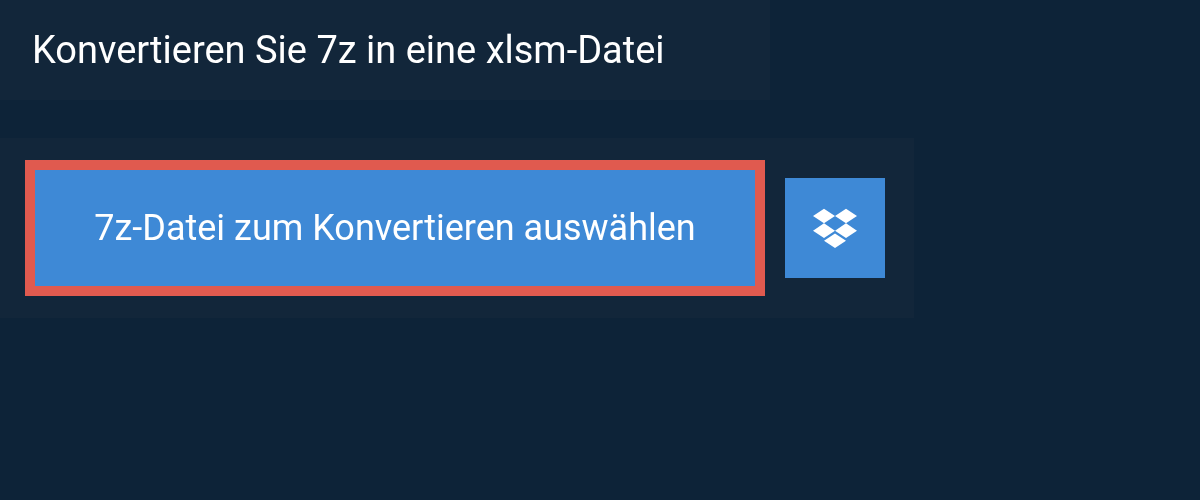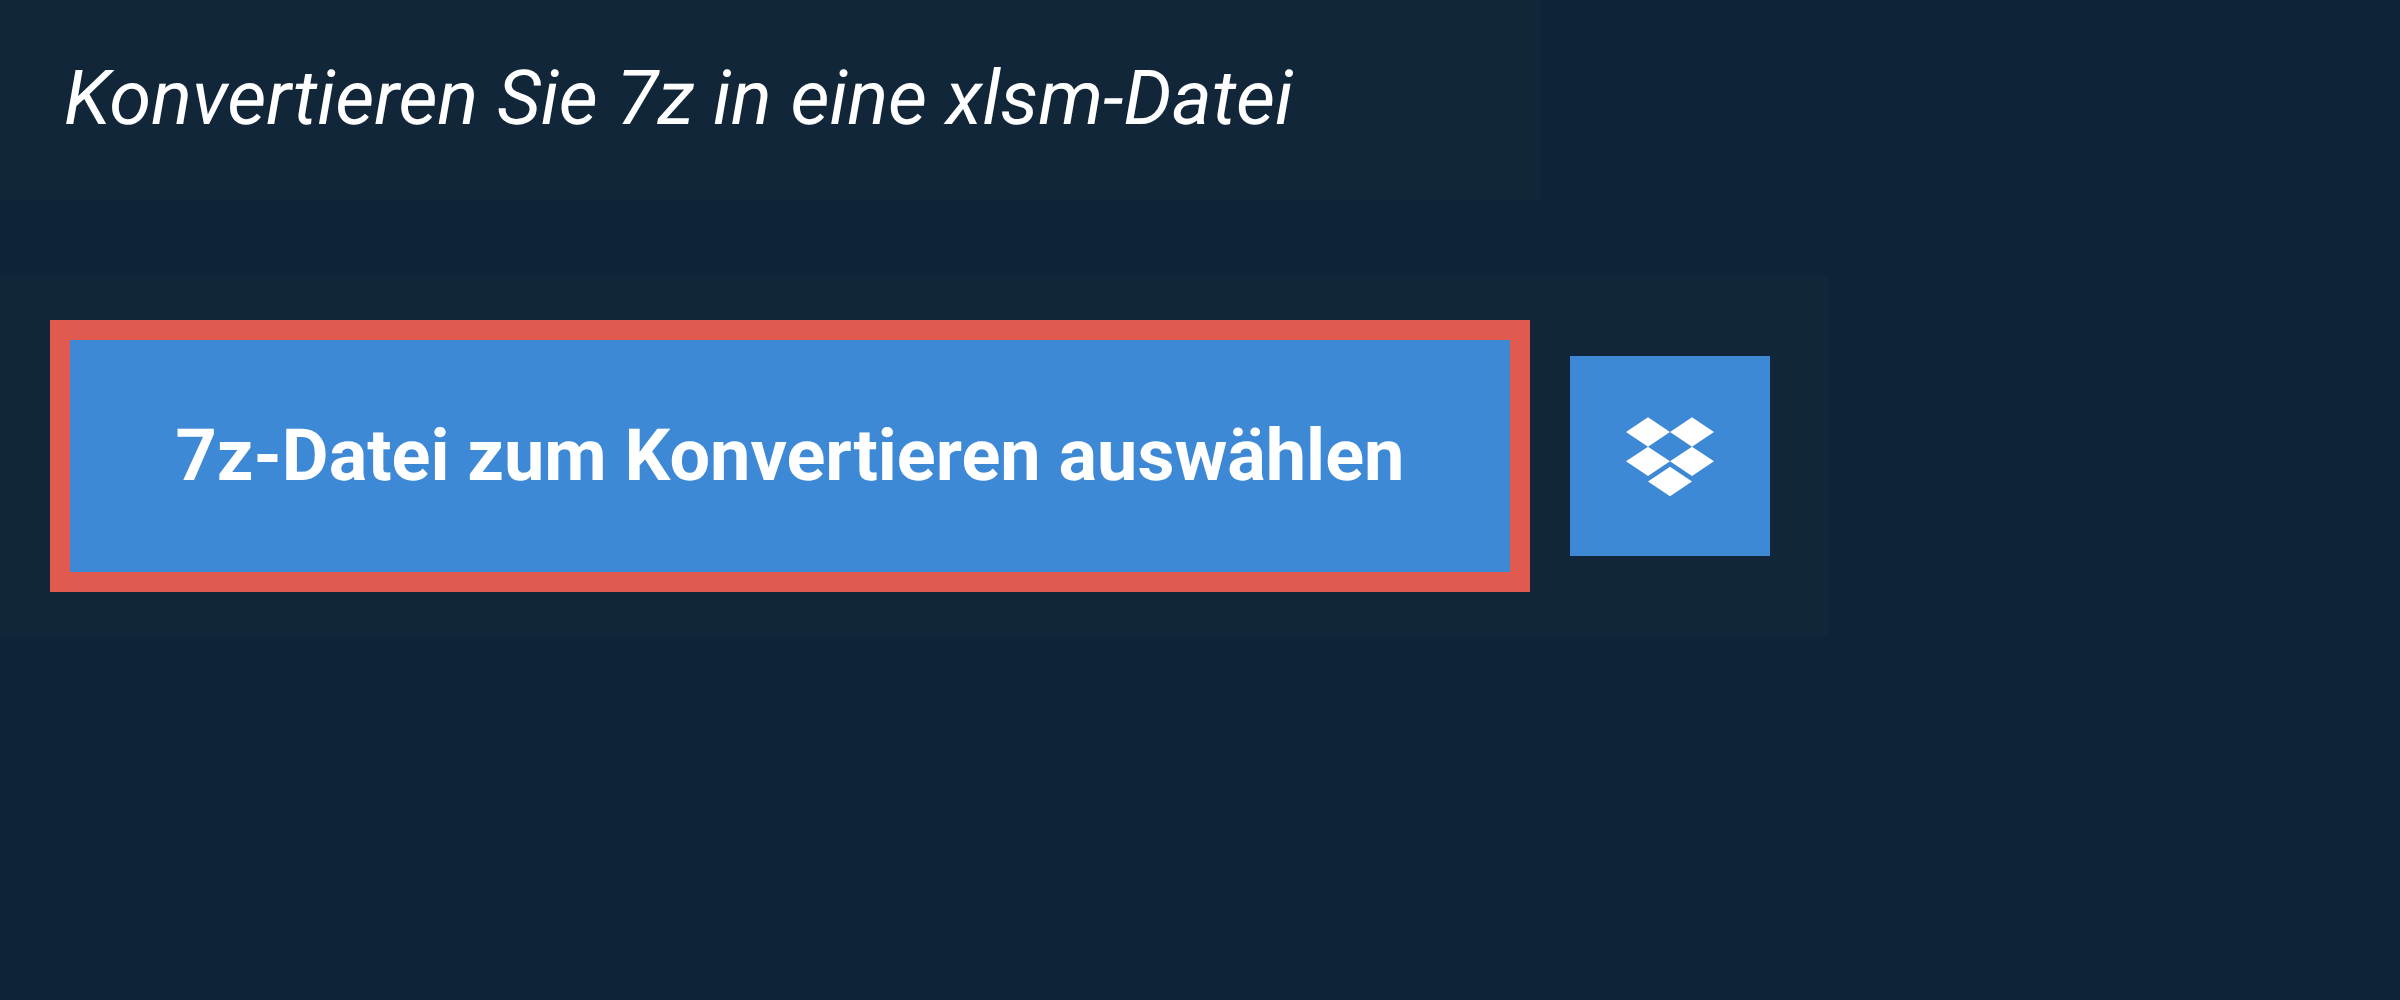--- a/index.html
+++ b/index.html
@@ -18,7 +18,6 @@
       padding: 28px 32px;
       display: inline-block;
       min-width: 770px;
-      font-style: italic;
     }
     .button-panel {
       background: #12263a;

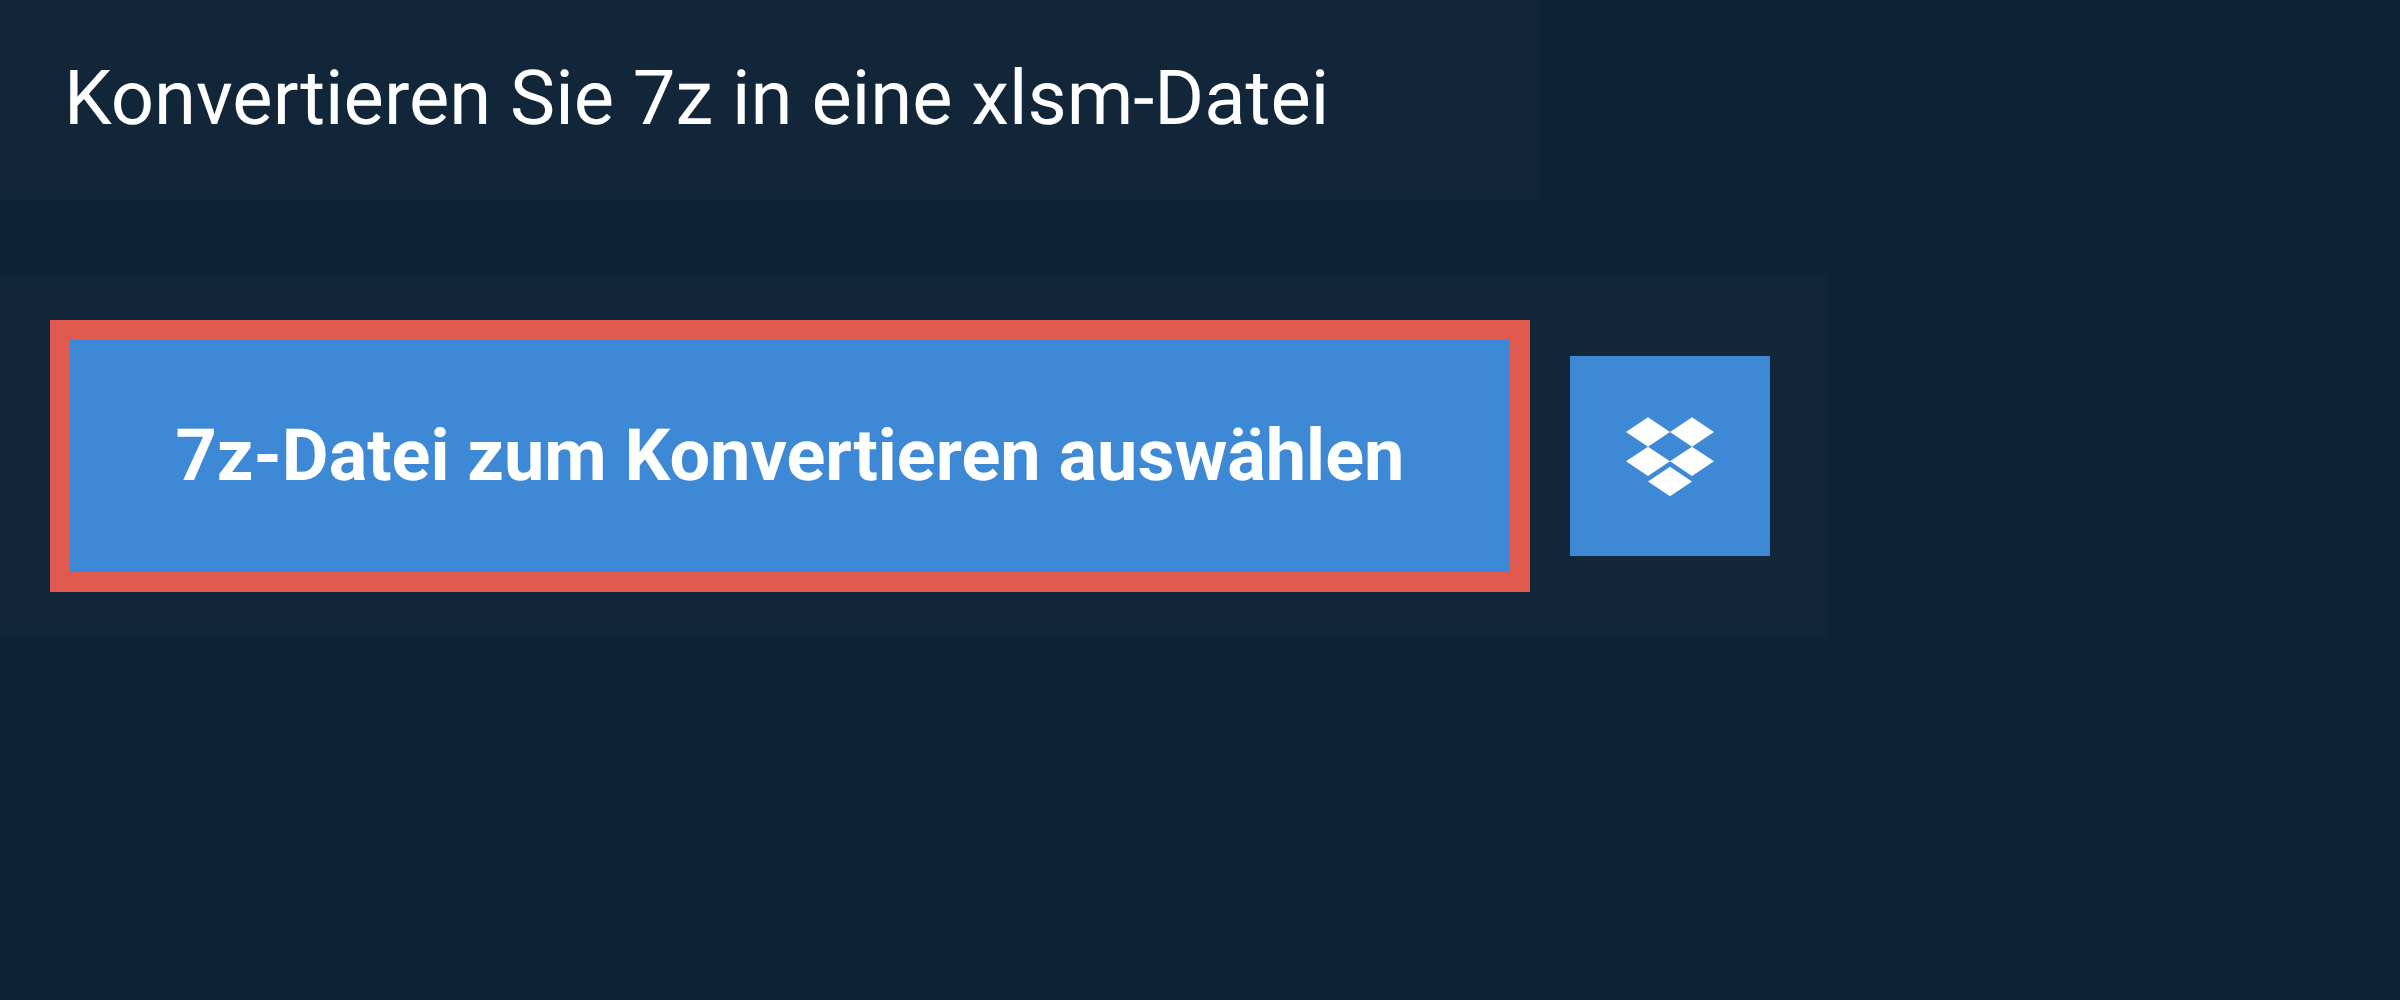--- a/index.html
+++ b/index.html
@@ -36,7 +36,7 @@
       background: #3e89d6;
       color: #ffffff;
       font-size: 36px;
-      font-weight: 700;
+      font-weight: 400;
       padding: 34px 42px;
       border: none;
       cursor: pointer;

